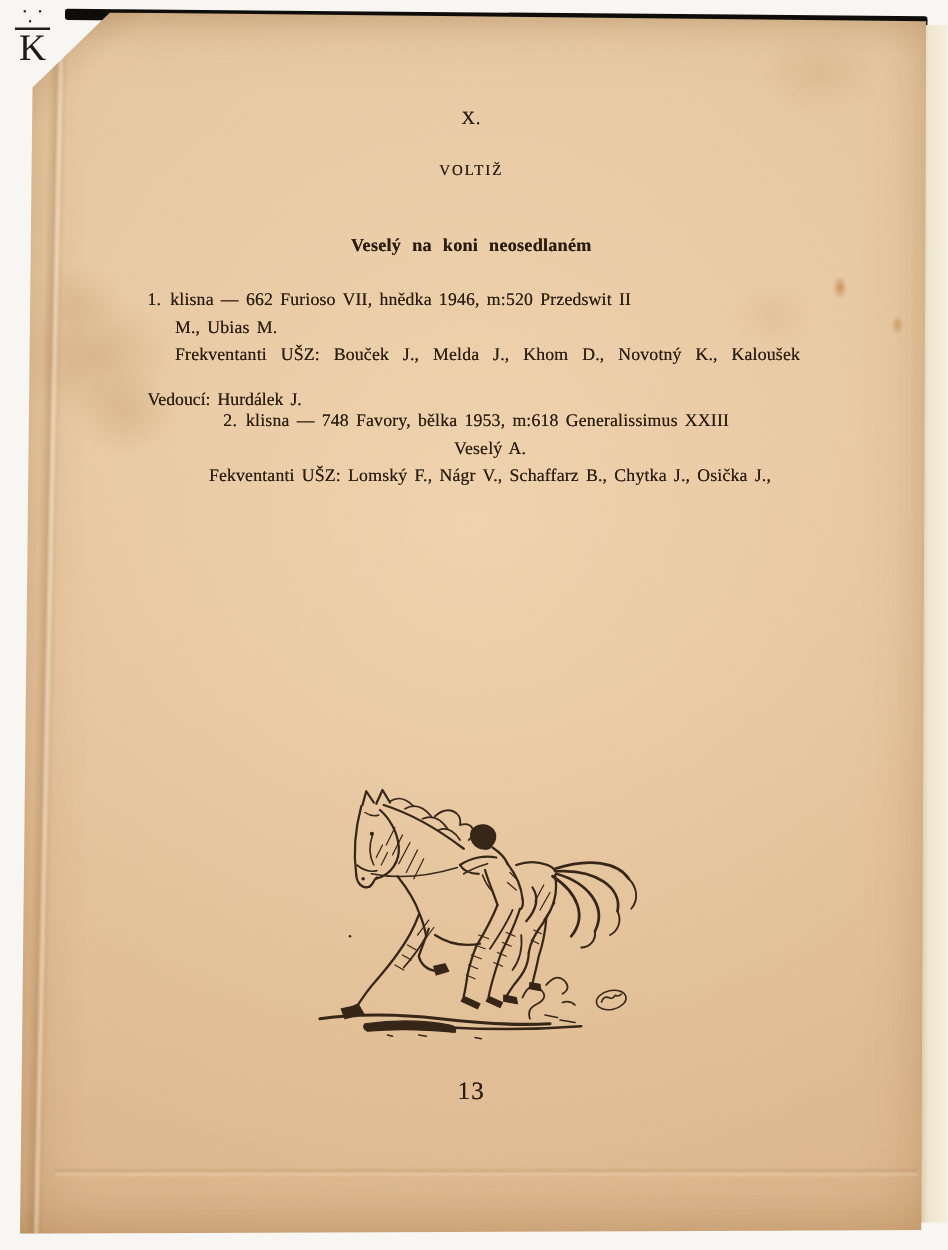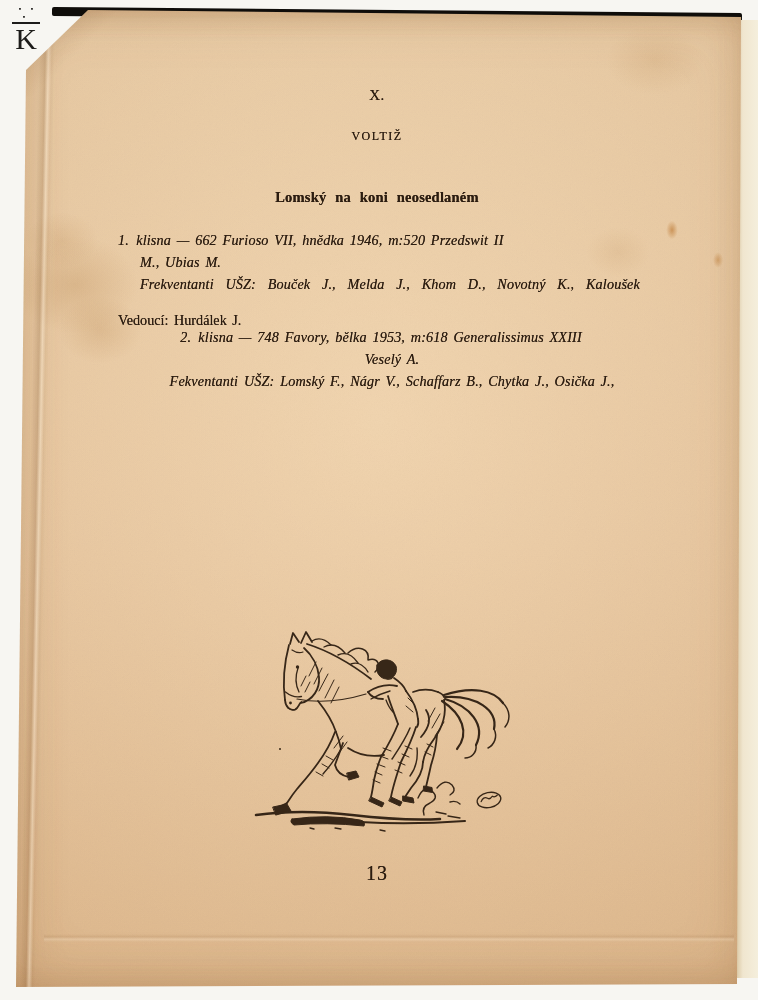--- a/index.html
+++ b/index.html
@@ -103,7 +103,7 @@
   <div class="text-col">
     <div class="chapter ink">X.</div>
     <div class="title ink">VOLTIŽ</div>
-    <div class="subtitle ink">Lomský na koni neosedlaném</div>
+    <div class="subtitle ink">Veselý na koni neosedlaném</div>
 
     <div class="entry entry-1 ink">
       <div class="line">1. klisna — 662 Furioso VII, hnědka 1946, m:520 Przedswit II</div>

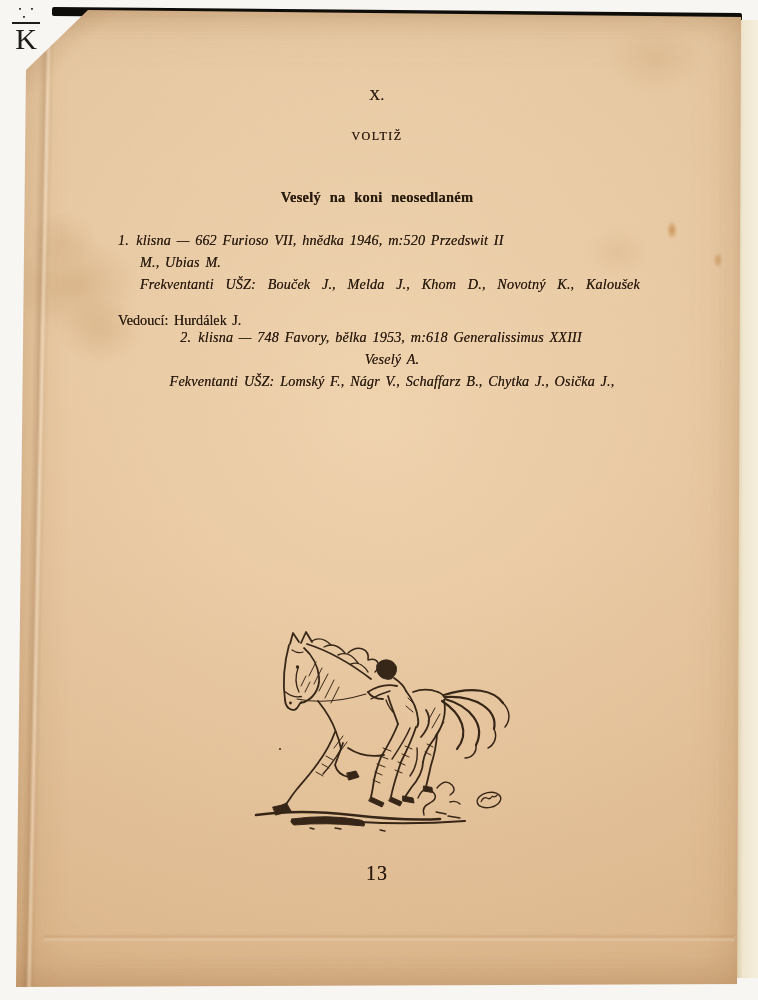--- a/index.html
+++ b/index.html
@@ -69,7 +69,7 @@
   .title{position:absolute;top:129px;left:0;width:100%;text-align:center;font-size:12px;letter-spacing:1.5px;}
   .subtitle{position:absolute;top:189px;left:0;width:100%;text-align:center;font-size:14.5px;font-weight:700;word-spacing:5px;letter-spacing:.2px;}
   .entry{position:absolute;left:118px;width:526px;font-size:14.2px;}
-  .entry .line{line-height:22px;word-spacing:2px;letter-spacing:.15px;white-space:nowrap;font-style:italic;}
+  .entry .line{line-height:22px;word-spacing:2px;letter-spacing:.15px;white-space:nowrap;}
   .entry .cont{padding-left:22px;}
   .entry .just{white-space:normal;text-align:justify;text-align-last:justify;width:500px;word-spacing:0;}
   .entry .leader{line-height:22px;margin-top:14px;word-spacing:2px;}

